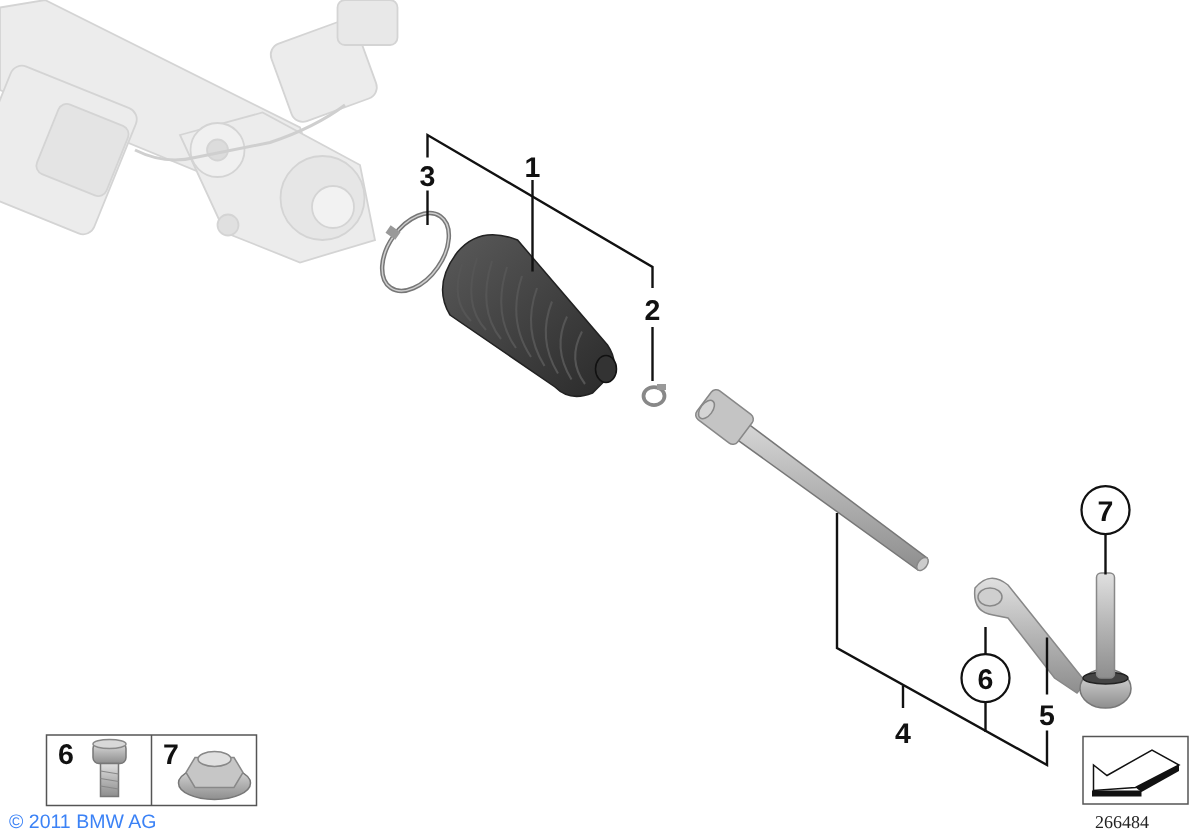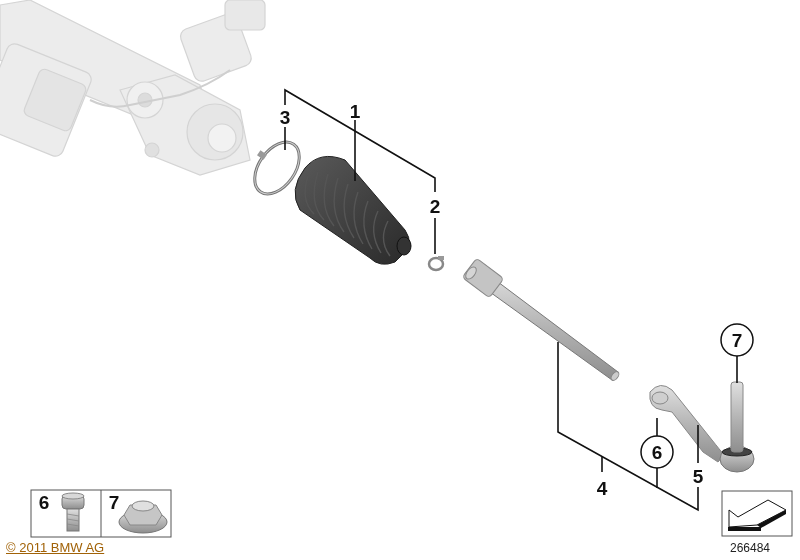--- a/index.html
+++ b/index.html
@@ -6,7 +6,7 @@
   body { width:800px; height:560px; position:relative; overflow:hidden; font-family:"Liberation Sans", sans-serif; }
   #diagram { position:absolute; left:0; top:0; width:800px; height:560px; }
   .callout-num { font-family:"Liberation Sans", sans-serif; font-weight:bold; font-size:19px; fill:#111; }
-  .copyright { position:absolute; left:6px; top:540px; font-size:13px; color:#a16207; font-family:"Liberation Sans", sans-serif;text-decoration:underline; }
+  .copyright { position:absolute; left:6px; top:540px; font-size:13px; color:#3b82f6; font-family:"Liberation Sans", sans-serif; }
   .diagram-id { position:absolute; left:730px; top:541px; font-size:12px; color:#222; font-family:Liberation Sans, sans-serif; }
   .legend-num { font-family:"Liberation Sans", sans-serif; font-weight:bold; font-size:19px; fill:#111; }
 </style>

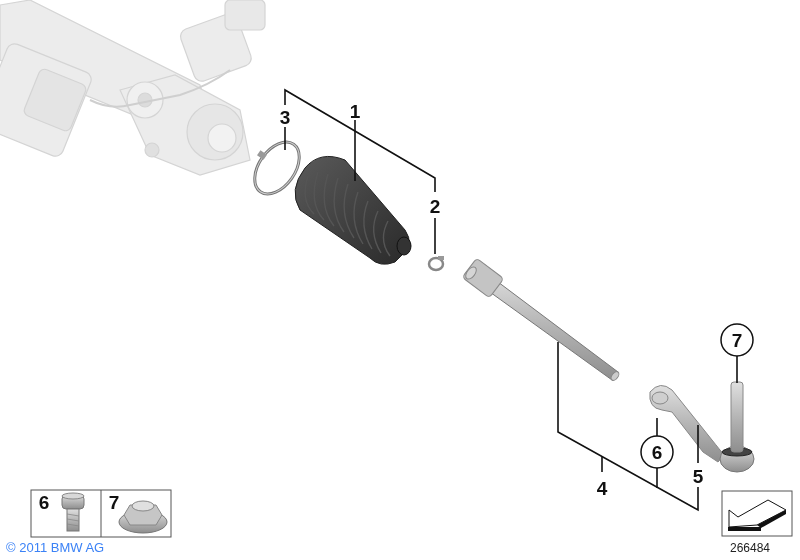--- a/index.html
+++ b/index.html
@@ -7,7 +7,7 @@
   #diagram { position:absolute; left:0; top:0; width:800px; height:560px; }
   .callout-num { font-family:"Liberation Sans", sans-serif; font-weight:bold; font-size:19px; fill:#111; }
   .copyright { position:absolute; left:6px; top:540px; font-size:13px; color:#3b82f6; font-family:"Liberation Sans", sans-serif; }
-  .diagram-id { position:absolute; left:730px; top:541px; font-size:12px; color:#222; font-family:Liberation Sans, sans-serif; }
+  .diagram-id { position:absolute; left:730px; top:541px; font-size:12px; color:#222; font-family:Liberation Serif, serif; }
   .legend-num { font-family:"Liberation Sans", sans-serif; font-weight:bold; font-size:19px; fill:#111; }
 </style>
 </head>

